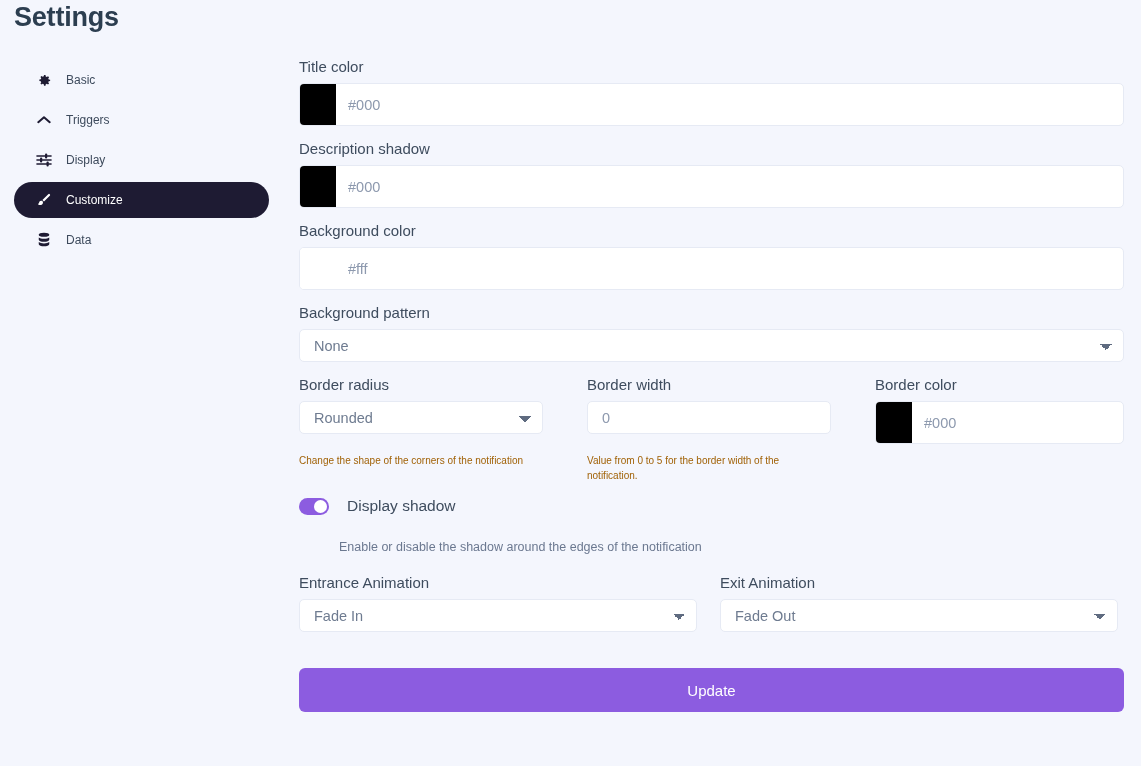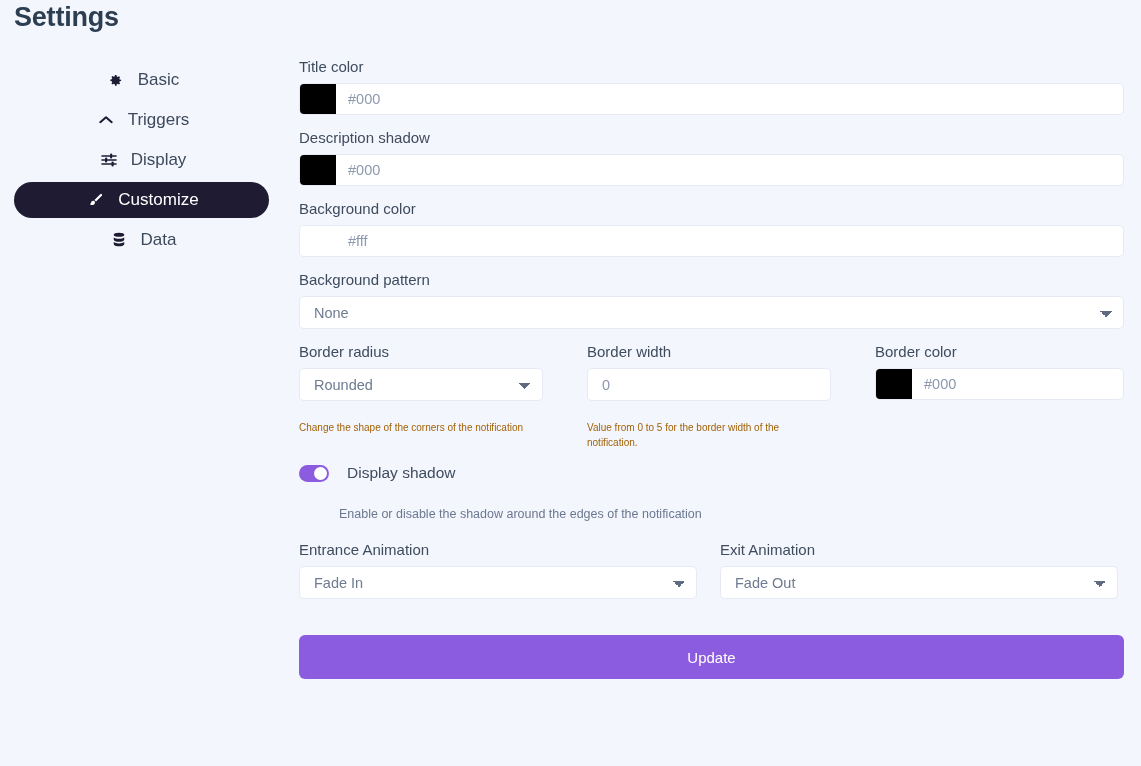--- a/index.html
+++ b/index.html
@@ -36,8 +36,7 @@
     margin-bottom: 4px;
     cursor: pointer;
     color: #3d4a5c;
-    font-size: 17px;
-    justify-content: center;
+    font-size: 12px;
   }
   .nav-item .nav-ico {
     width: 20px;

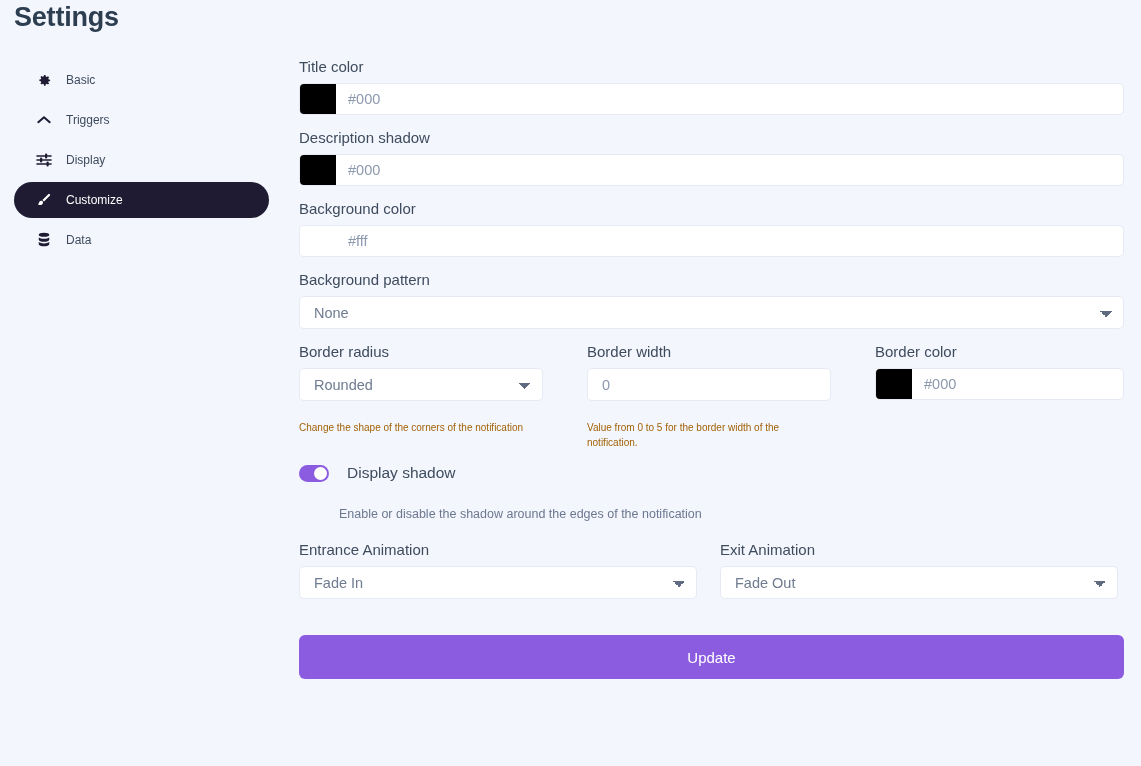--- a/index.html
+++ b/index.html
@@ -76,7 +76,7 @@
   .input-shell {
     display: flex;
     align-items: stretch;
-    height: 32px;
+    height: 43px;
     background: #ffffff;
     border: 1px solid #e6eaf4;
     border-radius: 5px;

